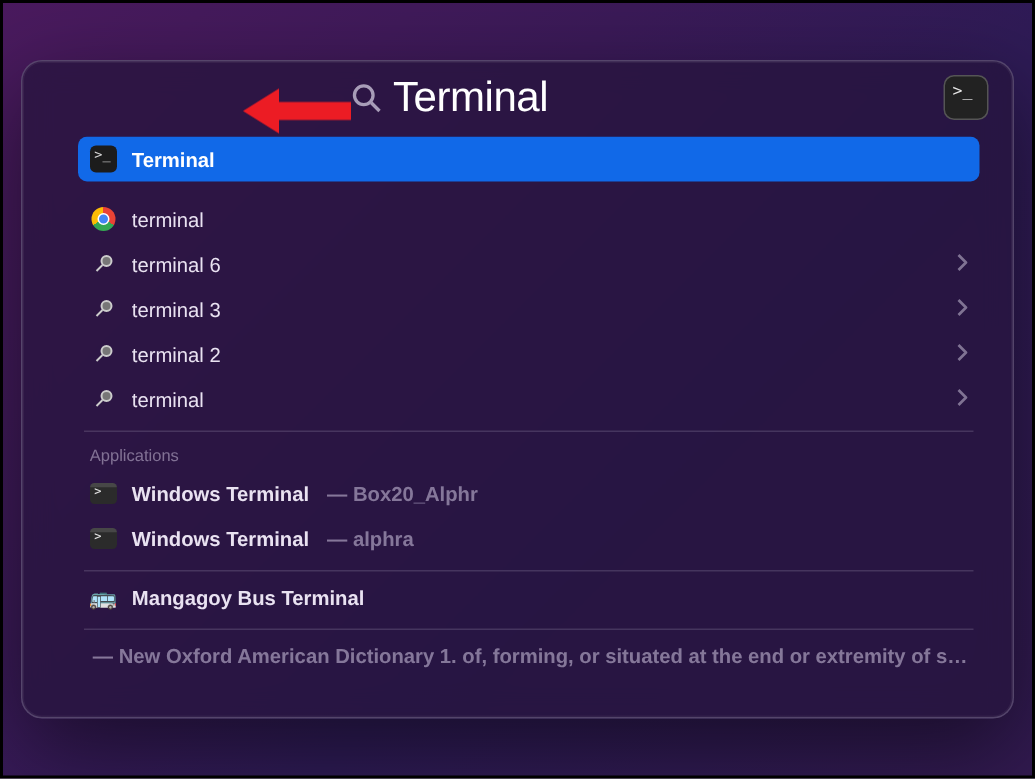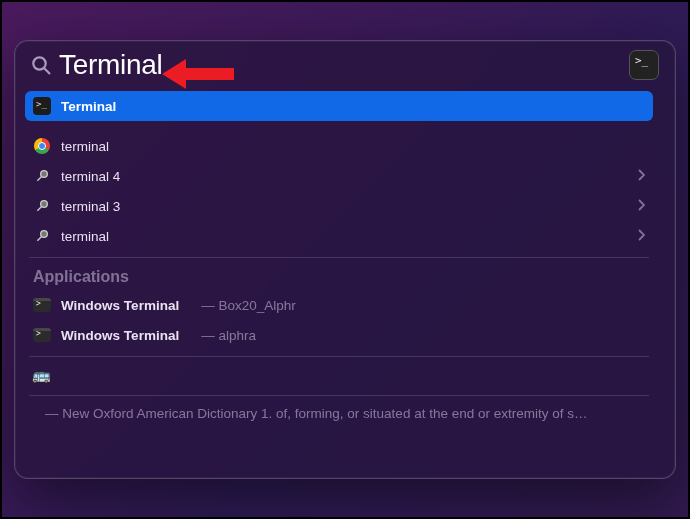--- a/index.html
+++ b/index.html
@@ -32,6 +32,7 @@
     backdrop-filter: blur(10px);
     display: flex;
     flex-direction: column;
+    align-items: flex-end;
   }
   .header {
     display: flex;

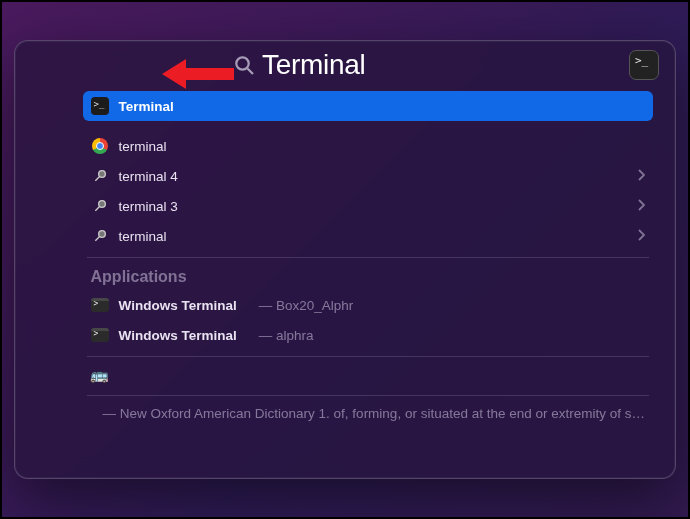--- a/index.html
+++ b/index.html
@@ -177,7 +177,7 @@
               <line x1="11" y1="13" x2="5" y2="19" stroke="#ccc"></line>
             </svg>
         </span>
-        <span class="label thin">terminal 4</span>
+        <span class="label thin">terminal 6</span>
         <span class="spacer"></span>
         <span class="chevron">
           <svg width="8" height="12" viewBox="0 0 8 12" fill="none" stroke="#c8c0d6" stroke-width="1.8">

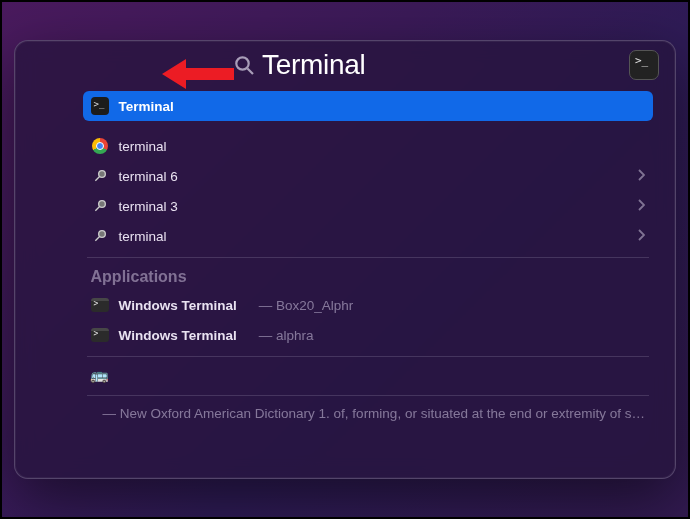--- a/index.html
+++ b/index.html
@@ -207,6 +207,21 @@
               <line x1="11" y1="13" x2="5" y2="19" stroke="#ccc"></line>
             </svg>
         </span>
+        <span class="label thin">terminal 2</span>
+        <span class="spacer"></span>
+        <span class="chevron">
+          <svg width="8" height="12" viewBox="0 0 8 12" fill="none" stroke="#c8c0d6" stroke-width="1.8">
+              <polyline points="2,1 7,6 2,11"></polyline>
+            </svg>
+        </span>
+      </div>
+      <div class="row">
+        <span class="ic mag-icon">
+          <svg width="16" height="16" viewBox="0 0 24 24" fill="none" stroke="#fff" stroke-width="2">
+              <circle cx="15" cy="9" r="5" fill="#777" stroke="#ccc"></circle>
+              <line x1="11" y1="13" x2="5" y2="19" stroke="#ccc"></line>
+            </svg>
+        </span>
         <span class="label thin">terminal</span>
         <span class="spacer"></span>
         <span class="chevron">

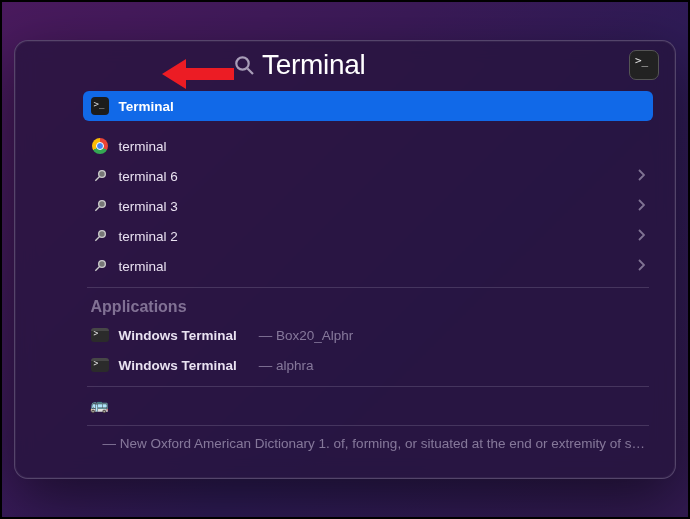--- a/index.html
+++ b/index.html
@@ -97,10 +97,10 @@
   .row .spacer { flex: 1; }
   .row .chevron { opacity: 0.55; }
   .section-head {
-    font-size: 16px;
+    font-size: 11px;
     color: rgba(200,190,215,0.55);
     padding: 8px 8px 4px 8px;
-    font-weight: 700;
+    font-weight: 400;
   }
   .divider {
     height: 1px;

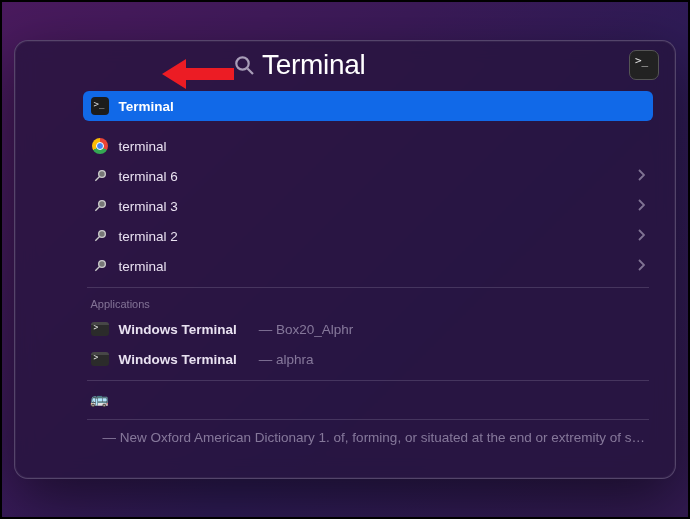--- a/index.html
+++ b/index.html
@@ -93,7 +93,7 @@
   .row .ic { width: 18px; height: 18px; flex: 0 0 auto; display:flex; align-items:center; justify-content:center; }
   .row .label { font-weight: 600; }
   .row .label.thin { font-weight: 500; }
-  .row .detail { color: rgba(210,200,225,0.55); font-weight: 400; margin-left: 12px; }
+  .row .detail { color: rgba(210,200,225,0.55); font-weight: 700; margin-left: 2px; }
   .row .spacer { flex: 1; }
   .row .chevron { opacity: 0.55; }
   .section-head {

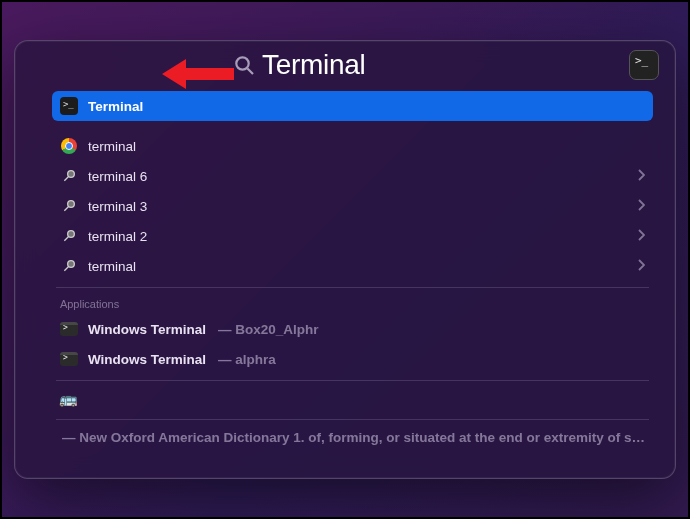--- a/index.html
+++ b/index.html
@@ -253,6 +253,7 @@
 
       <div class="row">
         <span class="ic bus-icon">🚌</span>
+        <span class="label">Mangagoy Bus Terminal</span>
       </div>
 
       <div class="divider"></div>

